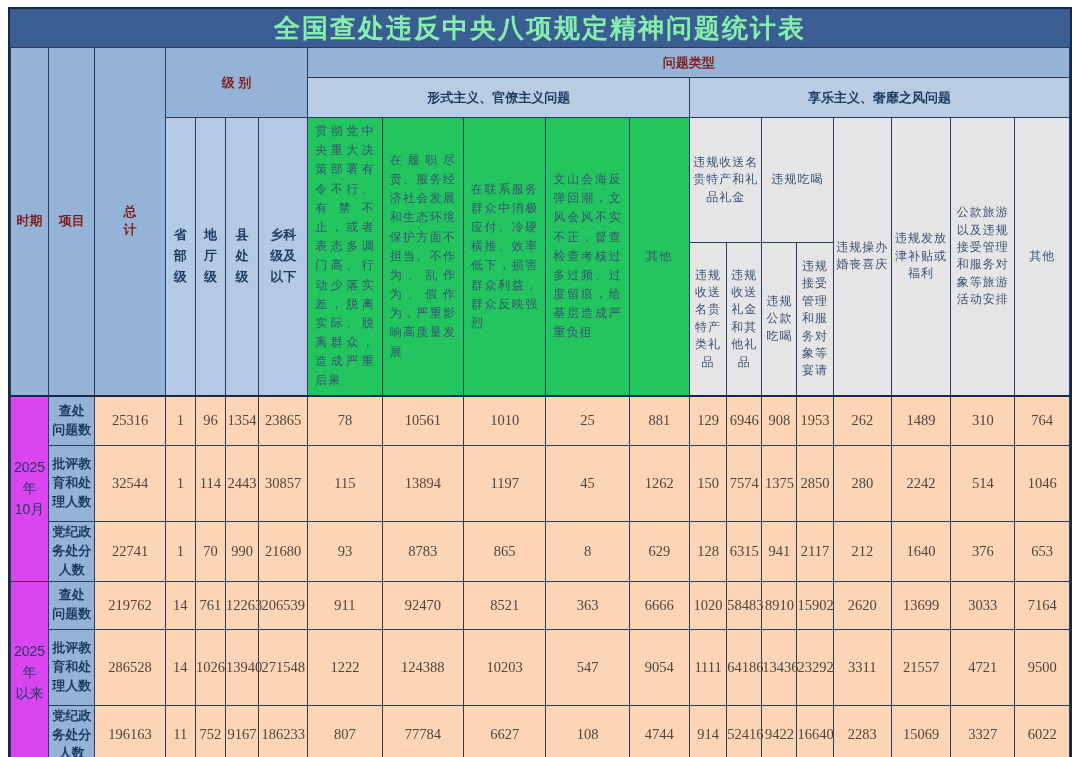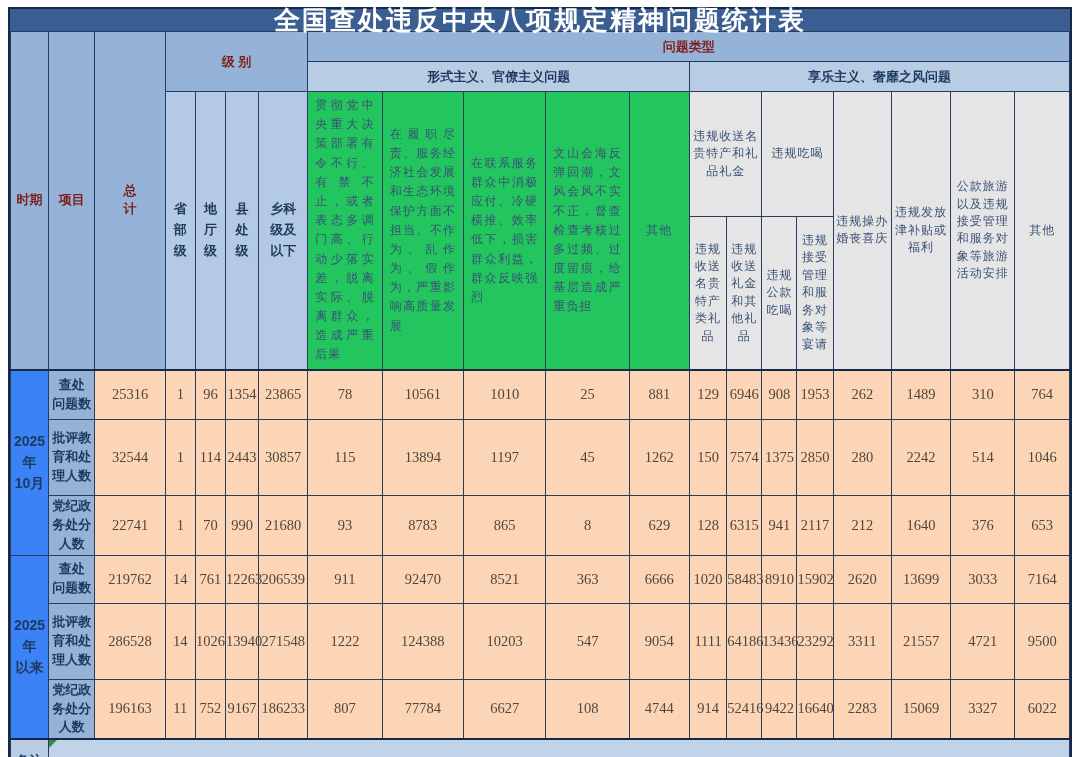--- a/index.html
+++ b/index.html
@@ -6,8 +6,8 @@
   body{width:1080px;height:757px;font-family:"Liberation Sans",sans-serif;overflow:hidden;}
   .sheet{padding:7px 8px;}
   .frame{border:2px solid #16294a;}
-  .title-bar{height:22px;background:#3a5d92;display:flex;align-items:center;justify-content:center;
-    color:#ffffff;font-family:"Liberation Serif",serif;font-weight:bold;font-size:26px;letter-spacing:2px;}
+  .title-bar{height:38px;background:#3a5d92;display:flex;align-items:center;justify-content:center;
+    color:#86efac;font-family:"Liberation Serif",serif;font-weight:bold;font-size:26px;letter-spacing:2px;}
   table{border-collapse:collapse;table-layout:fixed;width:100%;}
   th,td{border:1px solid #2a3c5e;vertical-align:middle;text-align:center;padding:1px;}
   thead tr:nth-child(1){height:30px;}

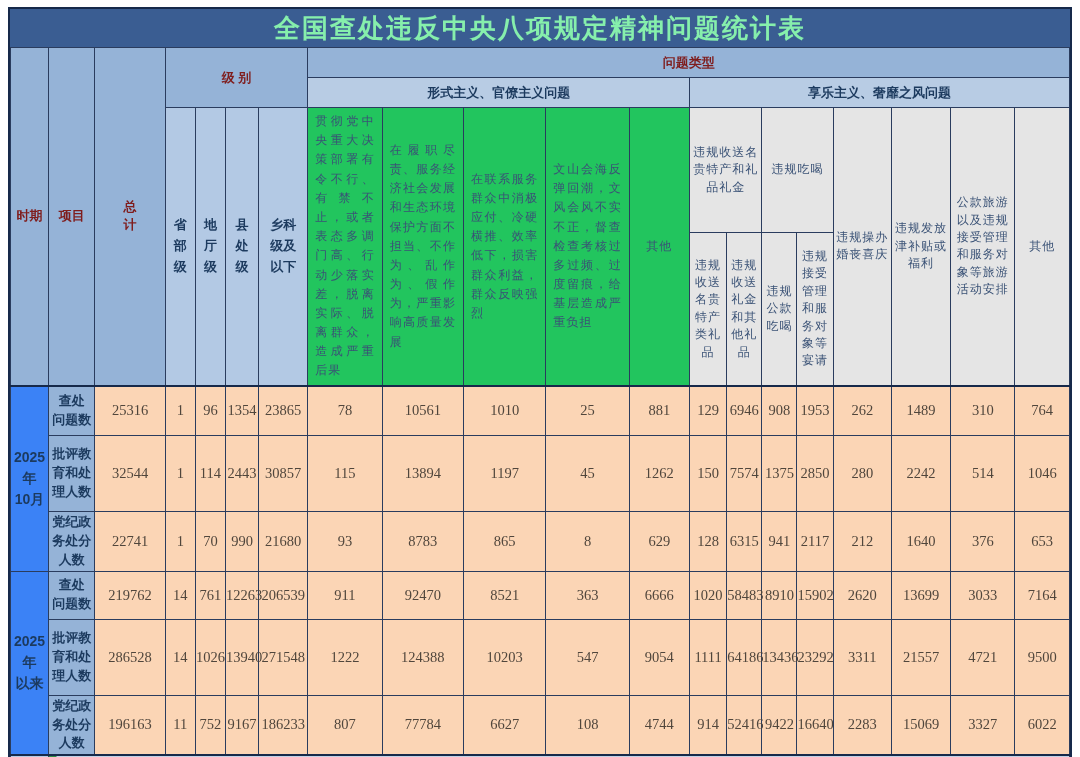--- a/index.html
+++ b/index.html
@@ -11,7 +11,7 @@
   table{border-collapse:collapse;table-layout:fixed;width:100%;}
   th,td{border:1px solid #2a3c5e;vertical-align:middle;text-align:center;padding:1px;}
   thead tr:nth-child(1){height:30px;}
-  thead tr:nth-child(2){height:30px;}
+  thead tr:nth-child(2){height:40px;}
   thead tr:nth-child(3){height:104px;}
   thead tr:nth-child(4){height:122px;}
   .h-mid{background:#95b3d7;color:#7f1d1d;font-weight:bold;font-size:13px;}

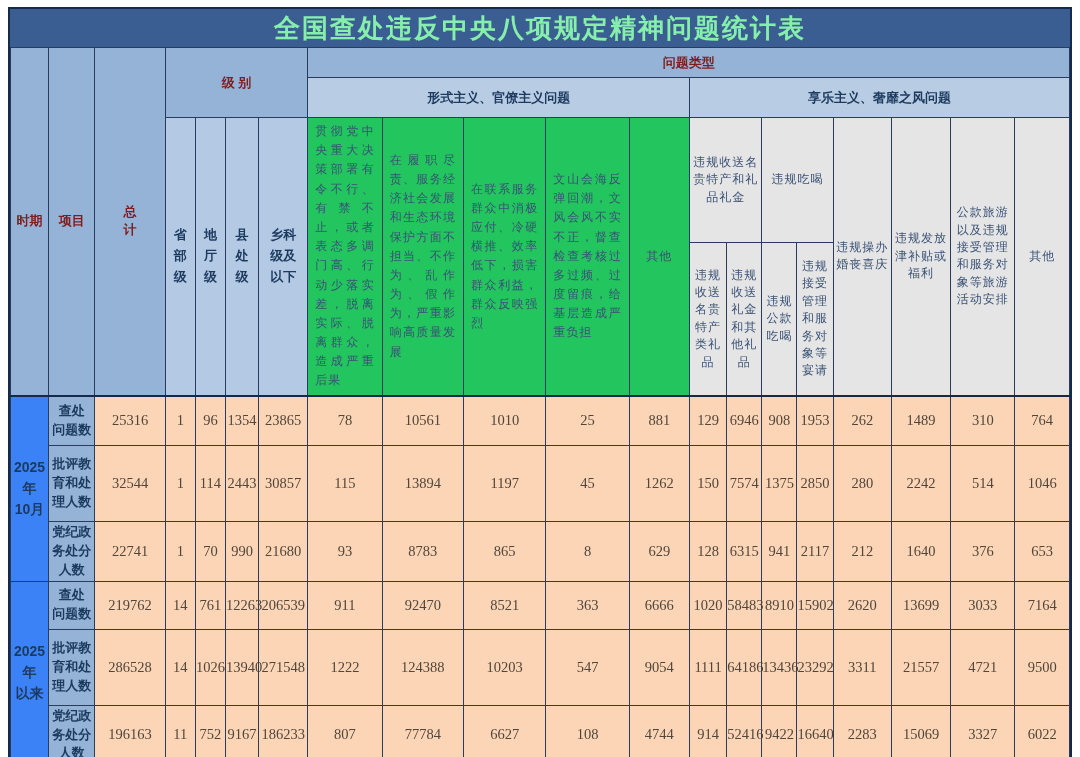--- a/index.html
+++ b/index.html
@@ -25,7 +25,7 @@
     font-size:12px;line-height:1.45;letter-spacing:1px;padding:2px;}
   .num{background:#fbd5b5;color:#50463c;font-family:"Liberation Serif",serif;font-size:14.5px;
     white-space:nowrap;padding:0;}
-  .period-cell{background:#3b82f6;color:#1c3a5e;font-weight:bold;font-size:14px;line-height:1.5;white-space:pre-line;margin-top:33px;}
+  .period-cell{background:#d946ef;color:#1c3a5e;font-weight:normal;font-size:14px;line-height:1.5;white-space:pre-line;margin-top:33px;}
   .row-label{background:#95b3d7;color:#1c3a5e;font-weight:bold;font-size:13px;line-height:1.45;white-space:pre-line;}
   tbody.data-body{border-top:2px solid #16294a;}
   tbody.data-body tr.rh-a{height:50px;}

